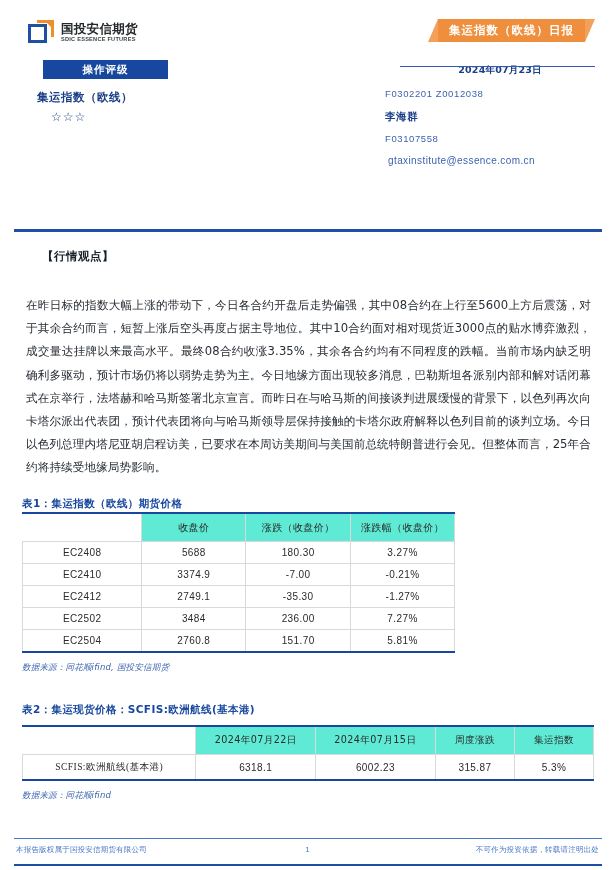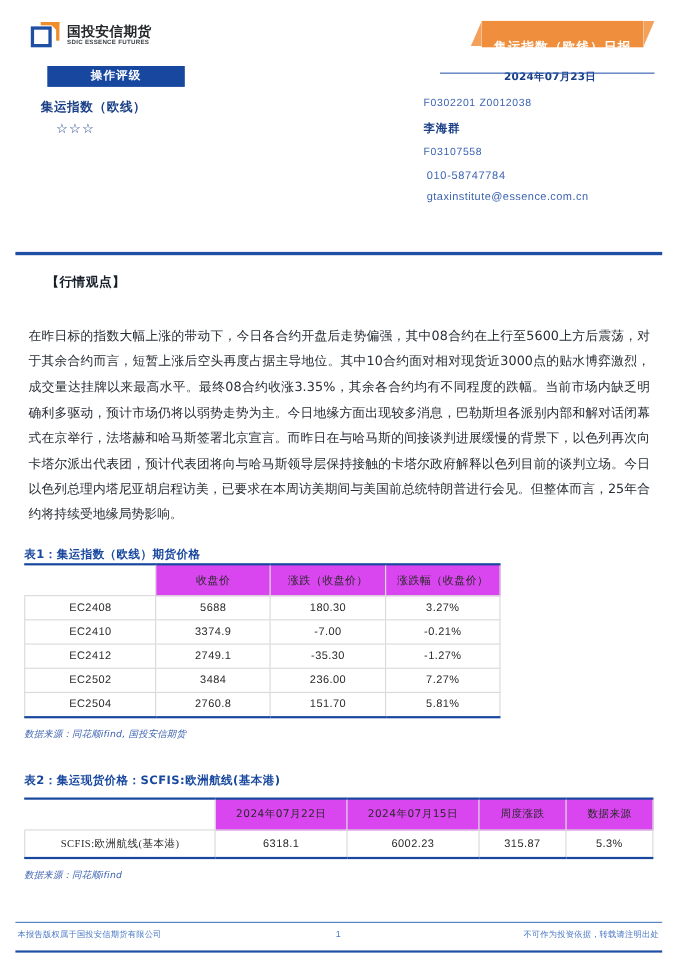--- a/index.html
+++ b/index.html
@@ -136,7 +136,7 @@
     font-weight: bold;
     letter-spacing: 1px;
     line-height: 23px;
-    padding: 12px 11px;
+    padding: 0 11px;
     white-space: nowrap;
   }
   .ribbon-tail-r {

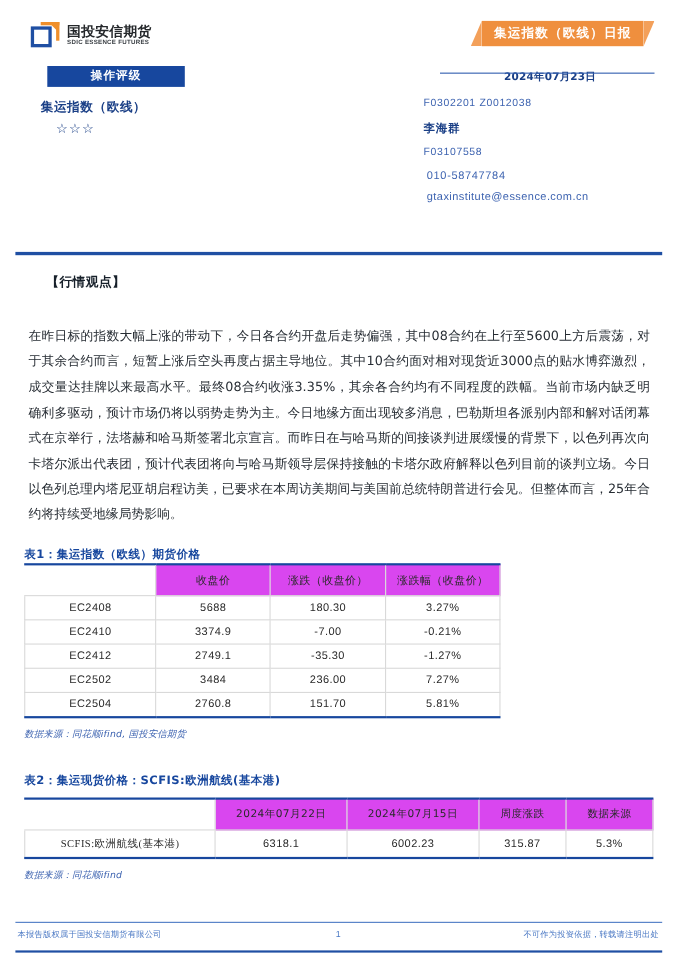--- a/index.html
+++ b/index.html
@@ -375,7 +375,6 @@
     <div class="contact-code">F0302201  Z0012038</div>
     <div class="contact-name">李海群</div>
     <div class="contact-code">F03107558</div>
-    <div class="contact-phone">010-58747784</div>
     <div class="contact-mail">gtaxinstitute@essence.com.cn</div>
   </div>
 

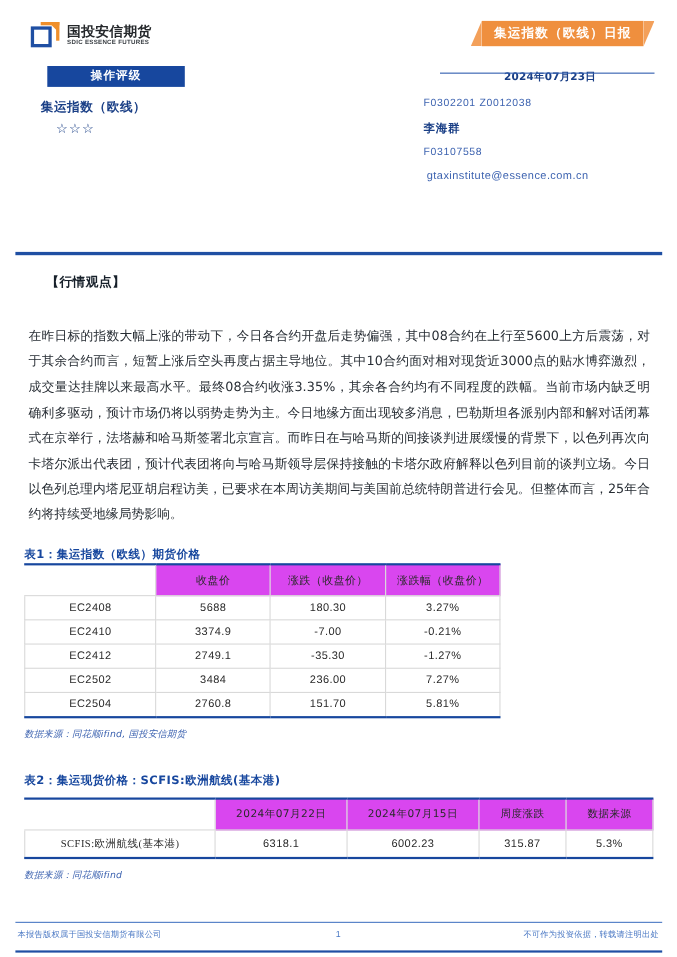--- a/index.html
+++ b/index.html
@@ -262,7 +262,7 @@
   }
   table thead th {
     border-top: 2px solid #17479e;
-    background: #d946ef;
+    background: #5eead4;
   }
   table tbody tr:last-child td { border-bottom: 2px solid #17479e; }
 

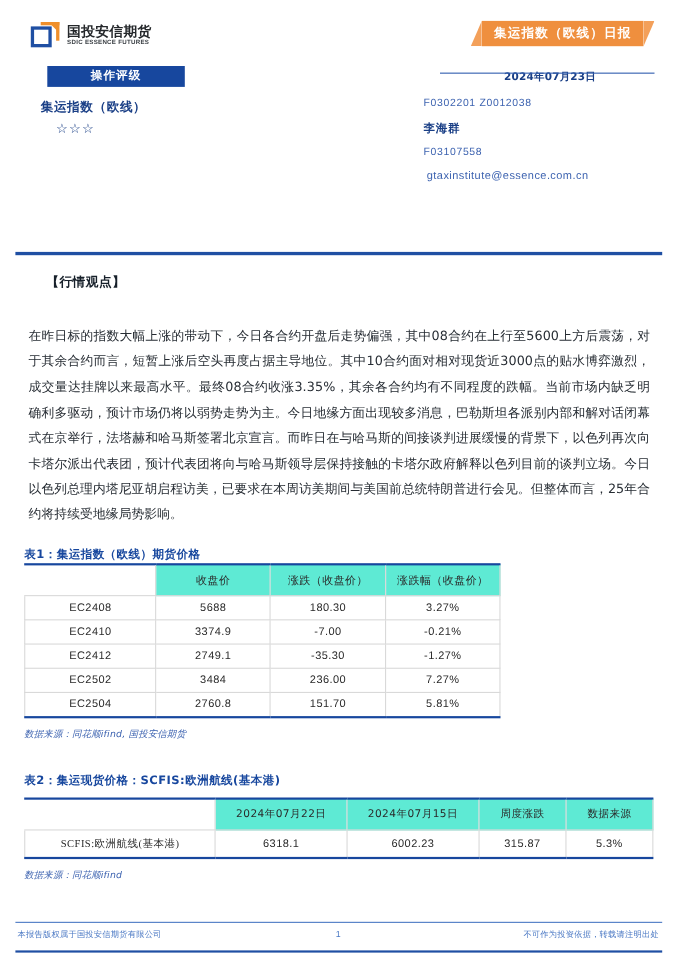--- a/index.html
+++ b/index.html
@@ -437,7 +437,7 @@
       <th class="d1">2024年07月22日</th>
       <th class="d2">2024年07月15日</th>
       <th class="d3">周度涨跌</th>
-      <th class="d4">数据来源</th>
+      <th class="d4">集运指数</th>
     </tr>
   </thead>
   <tbody>

